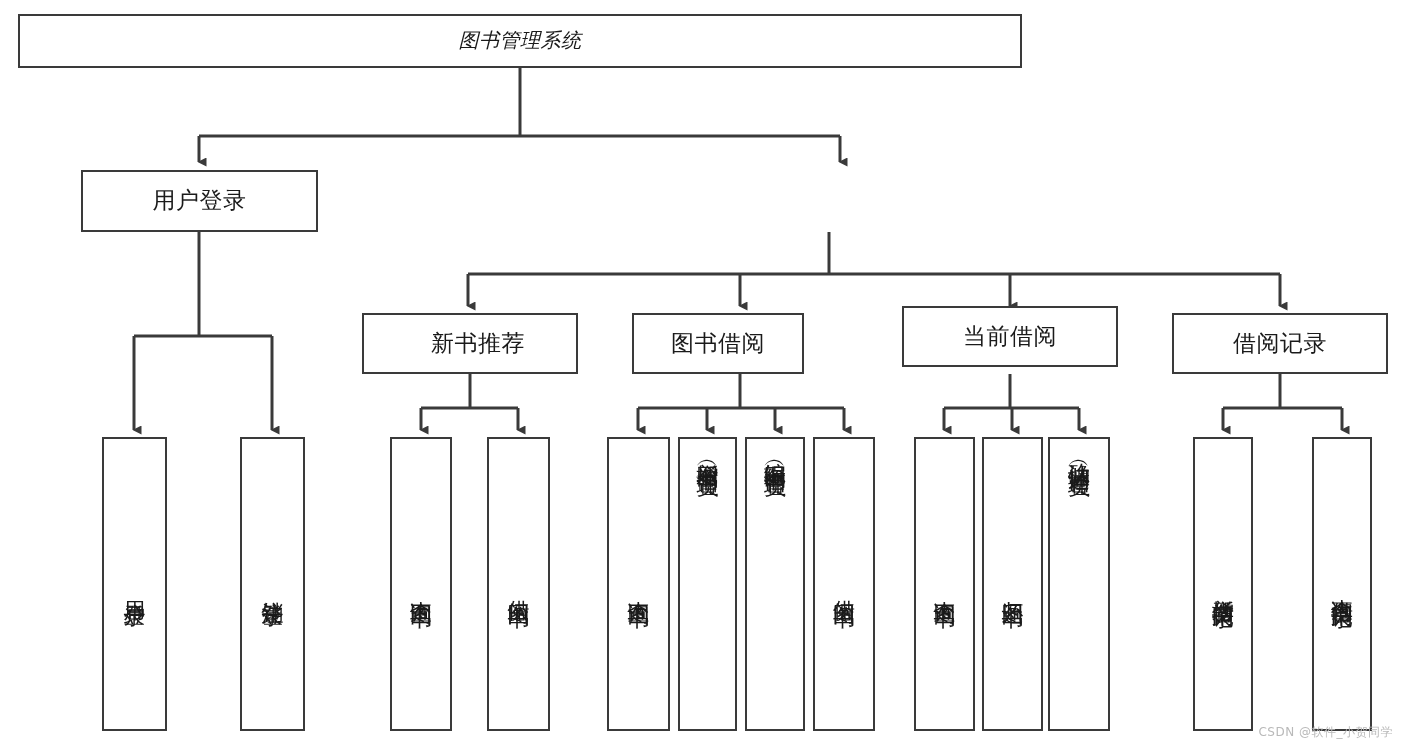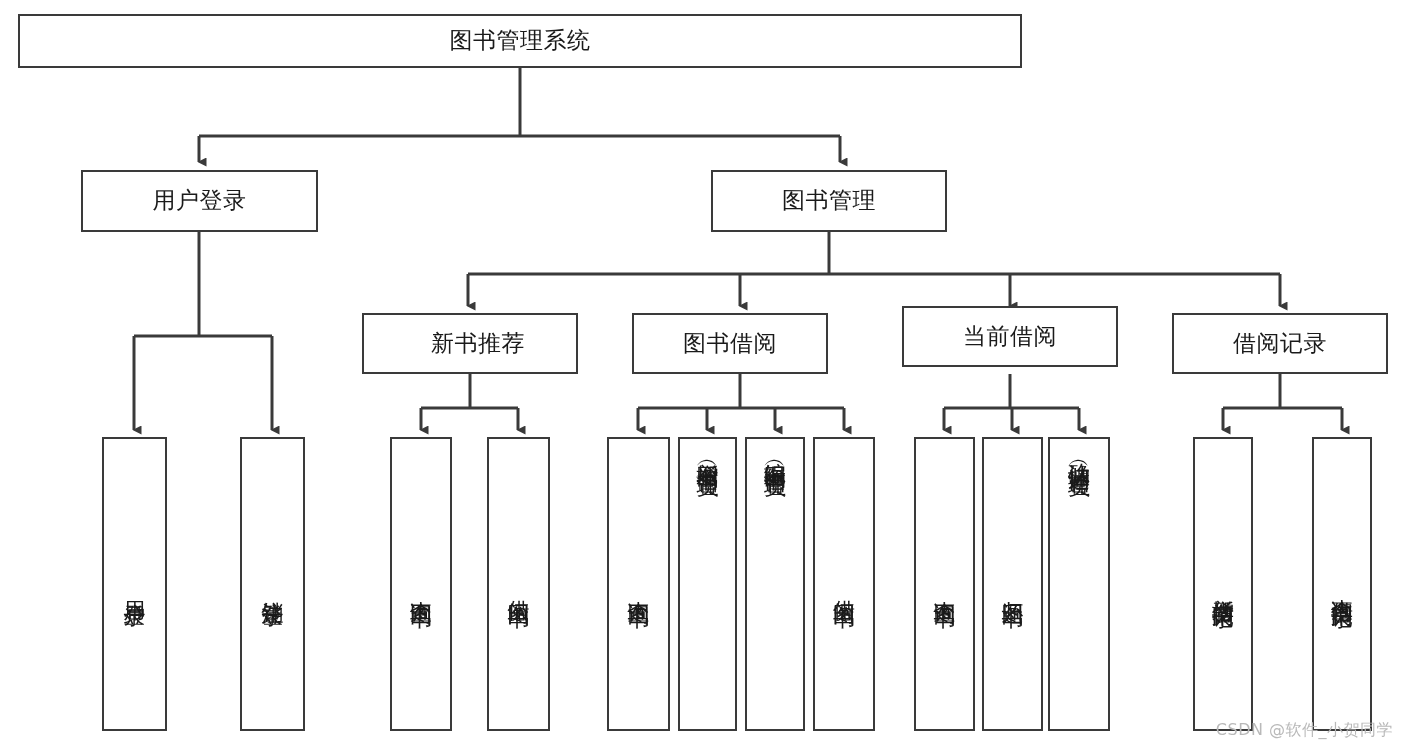--- a/index.html
+++ b/index.html
@@ -45,7 +45,8 @@
     letter-spacing: 0.5px;
   }
   .node-root .label {
-    font-size: 23px;
+    font-size: 20px;
+    font-style: italic;
   }
   
   .node-v {

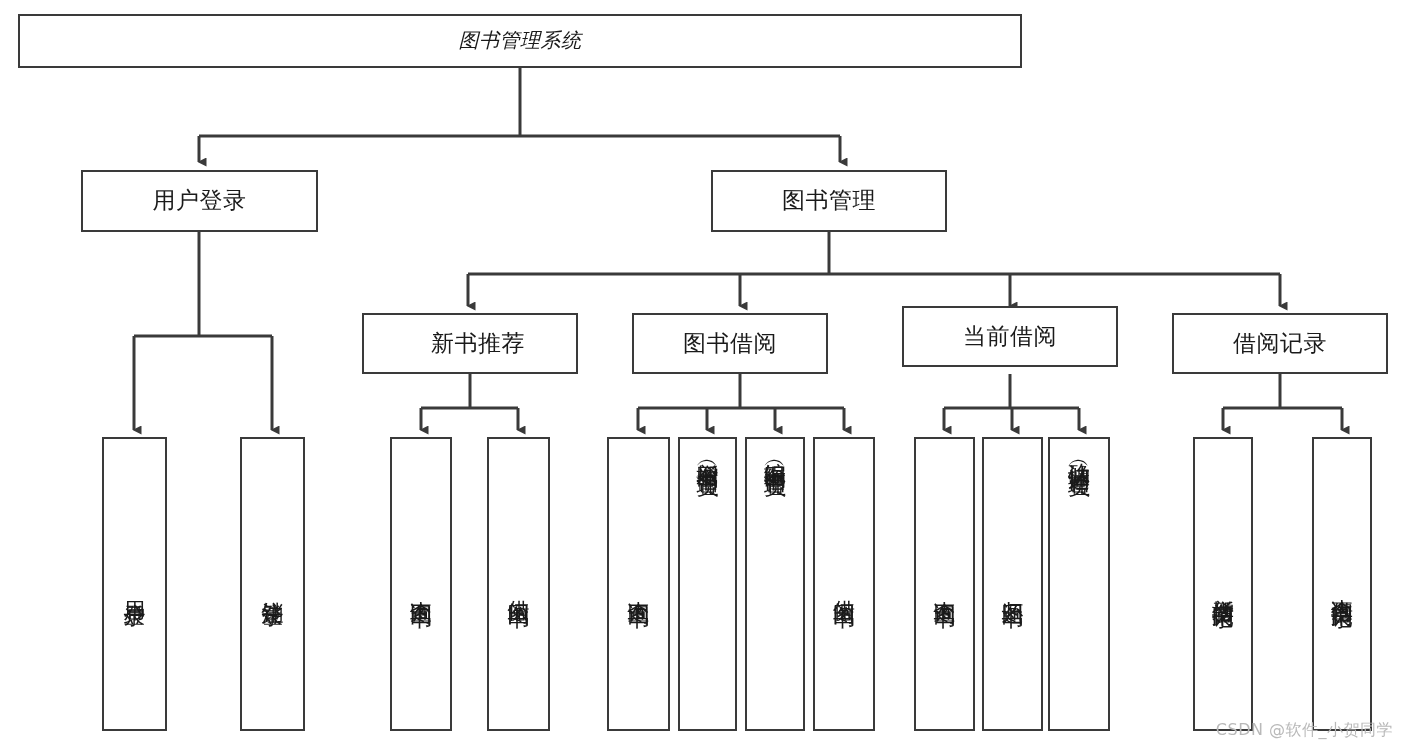--- a/index.html
+++ b/index.html
@@ -136,9 +136,6 @@
   <div class="node node-h" style="left:81px; top:170px; width:237px; height:62px;">
     <span class="label">用户登录</span>
   </div>
-  <div class="node node-h" style="left:711px; top:170px; width:236px; height:62px;">
-    <span class="label">图书管理</span>
-  </div>
 
   <div class="node node-h" style="left:362px; top:313px; width:216px; height:61px;padding-left:16px;">
     <span class="label">新书推荐</span>

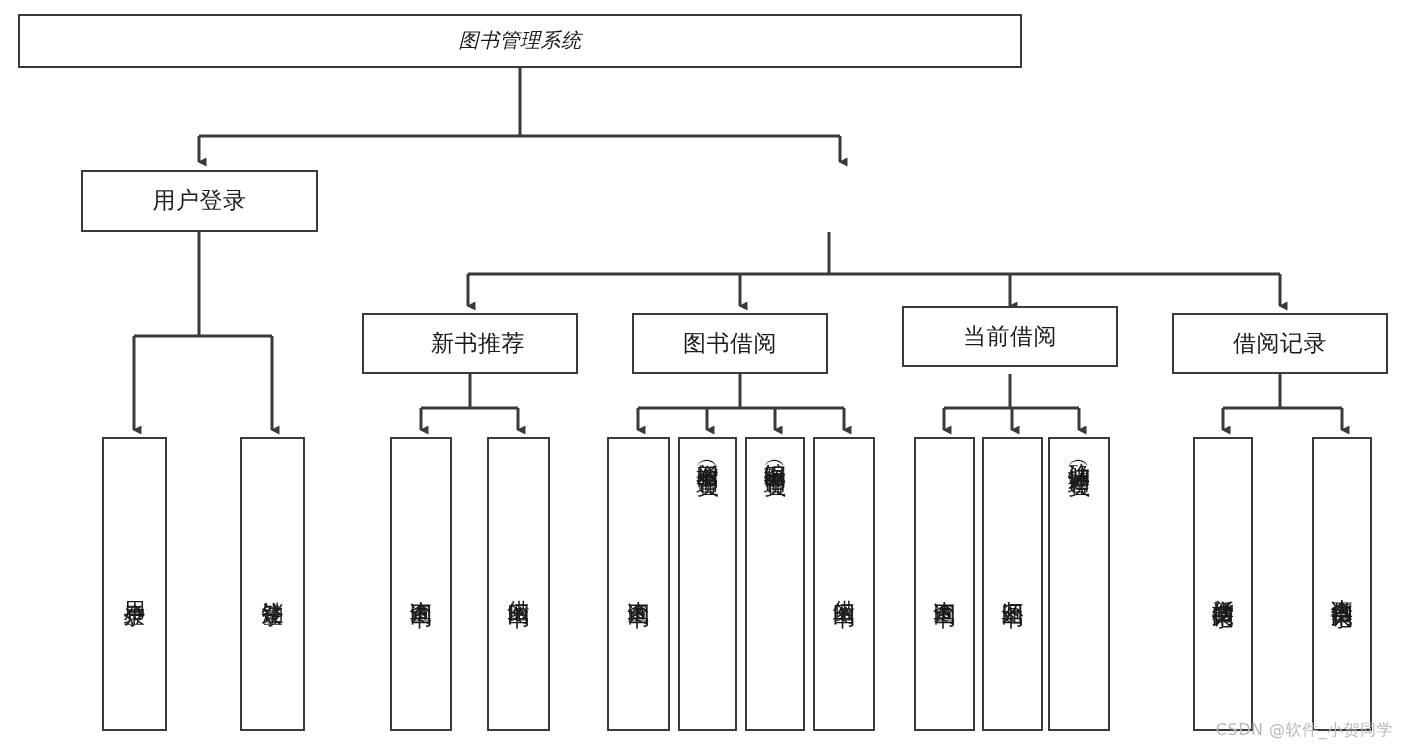--- a/index.html
+++ b/index.html
@@ -140,7 +140,7 @@
   <div class="node node-h" style="left:362px; top:313px; width:216px; height:61px;padding-left:16px;">
     <span class="label">新书推荐</span>
   </div>
-  <div class="node node-h" style="left:632px; top:313px; width:196px; height:61px;">
+  <div class="node node-h" style="left:632px; top:313px; width:172px; height:61px;">
     <span class="label">图书借阅</span>
   </div>
   <div class="node node-h" style="left:902px; top:306px; width:216px; height:61px;">

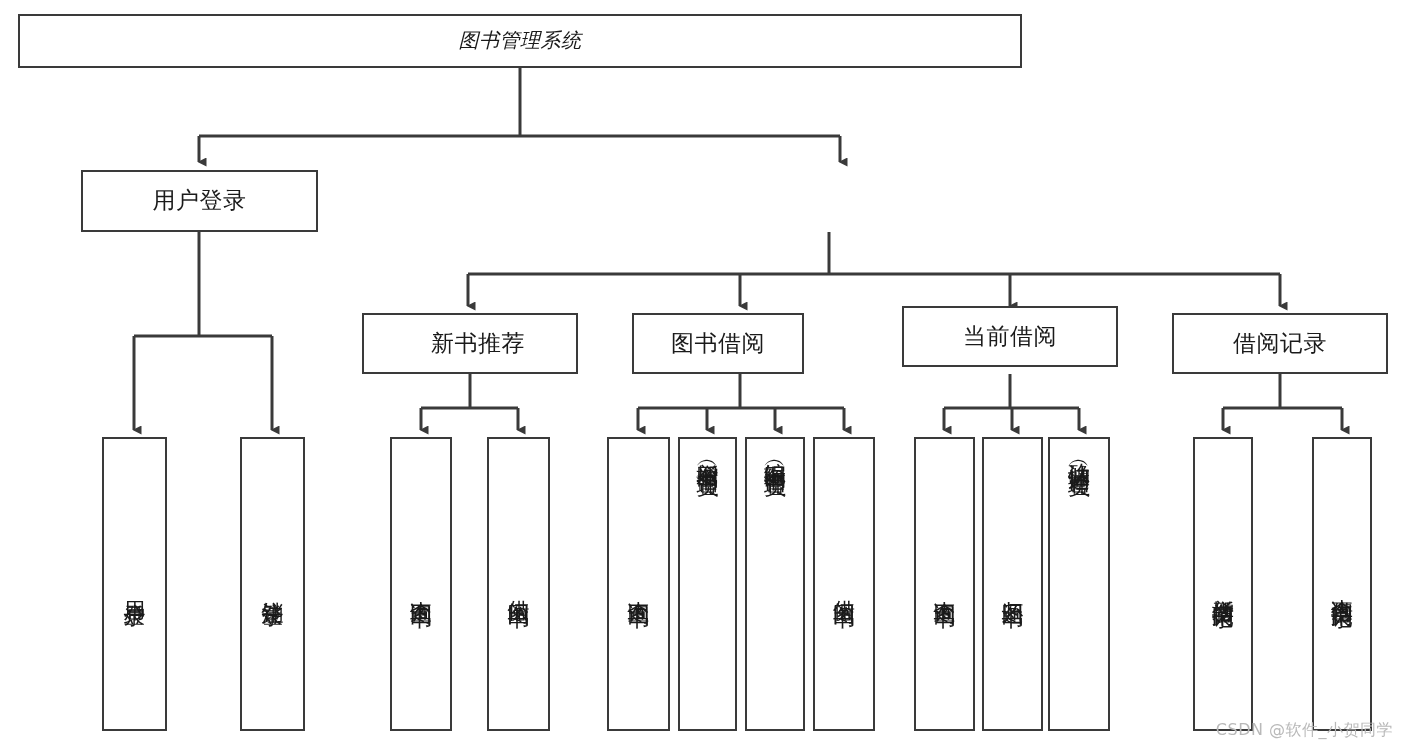--- a/index.html
+++ b/index.html
@@ -68,7 +68,7 @@
     position: absolute;
     right: 12px;
     bottom: 6px;
-    font-size: 16px;
+    font-size: 12px;
     color: #b9b9b9;
     white-space: nowrap;
     letter-spacing: 0.5px;

